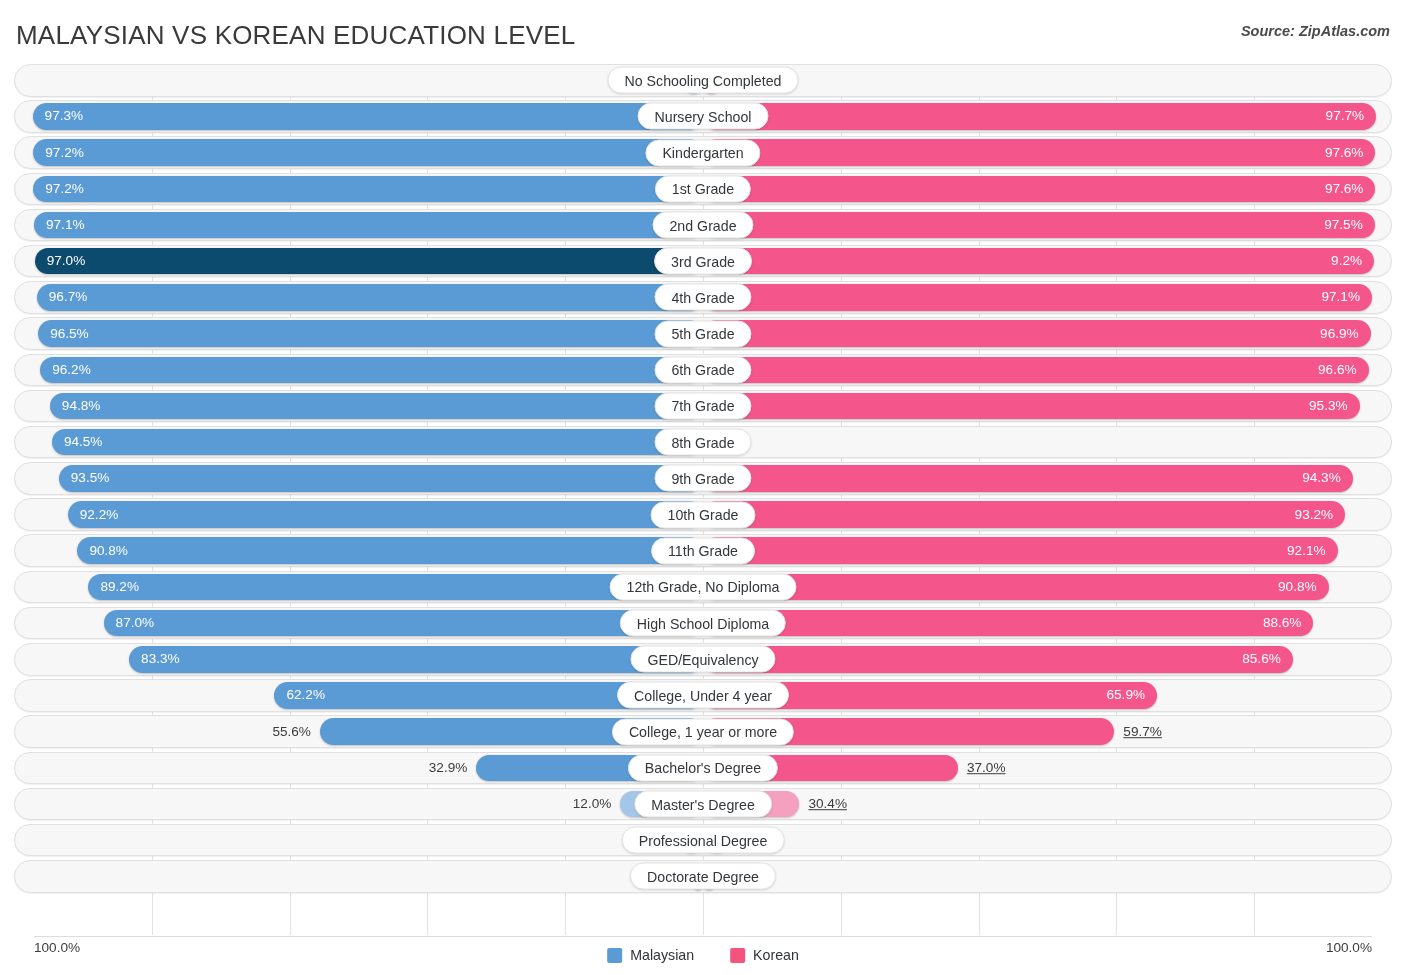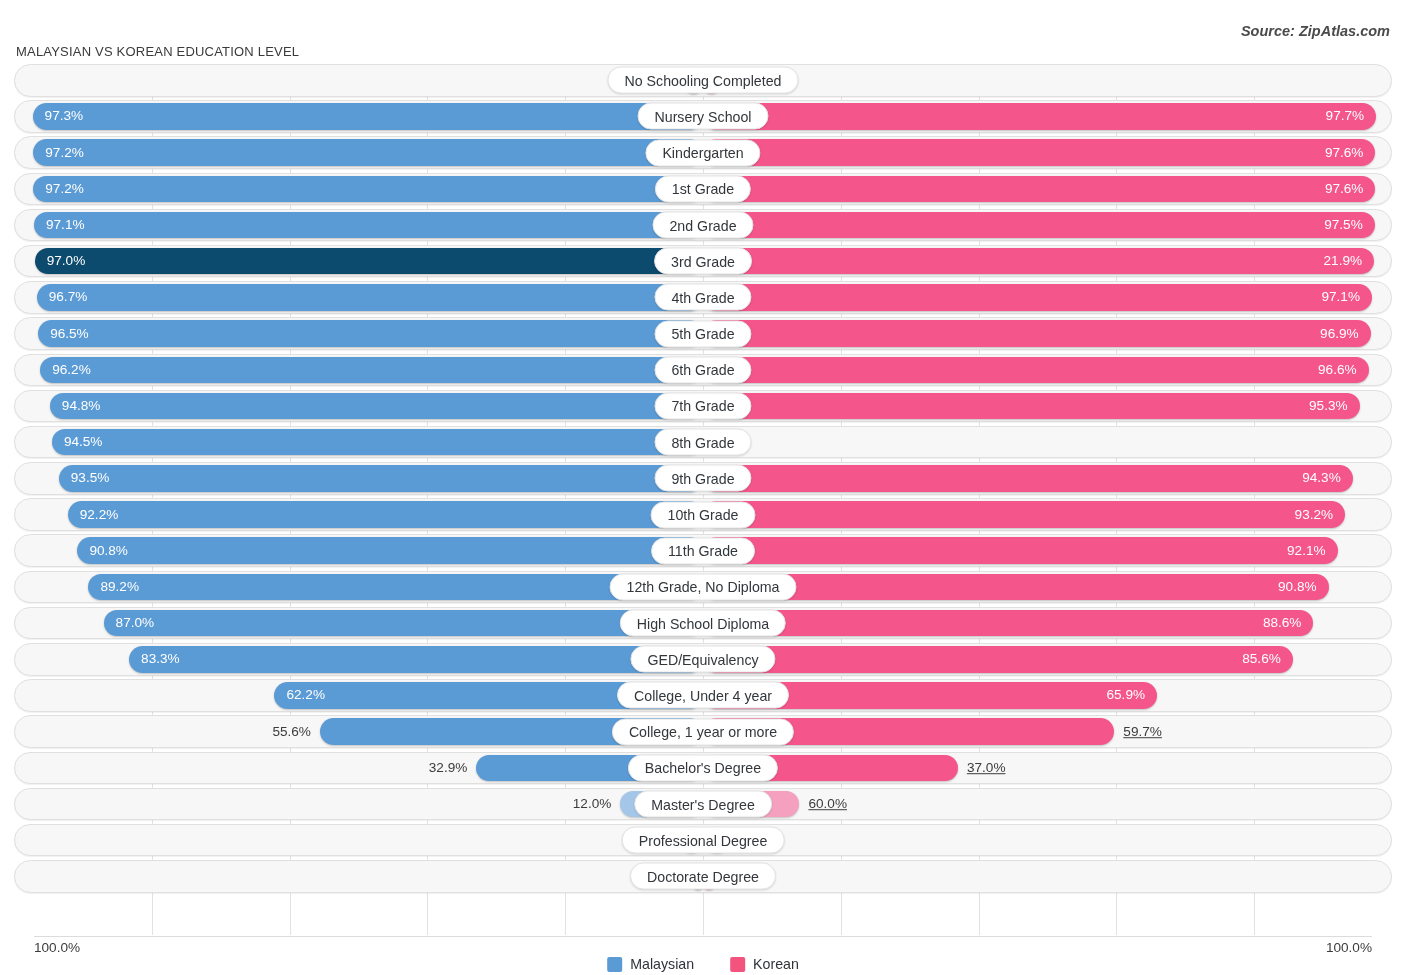--- a/index.html
+++ b/index.html
@@ -24,8 +24,8 @@
   }
   #chart-title {
     position: absolute; left: 16px; top: 20px;
-    font-size: 13px; color: #3a3a3a;
-    letter-spacing: .2px; white-space: nowrap; margin-top: 24px;
+    font-size: 26px; color: #3a3a3a;
+    letter-spacing: .2px; white-space: nowrap;
   }
   #source-note {
     position: absolute; right: 16px; top: 23px;

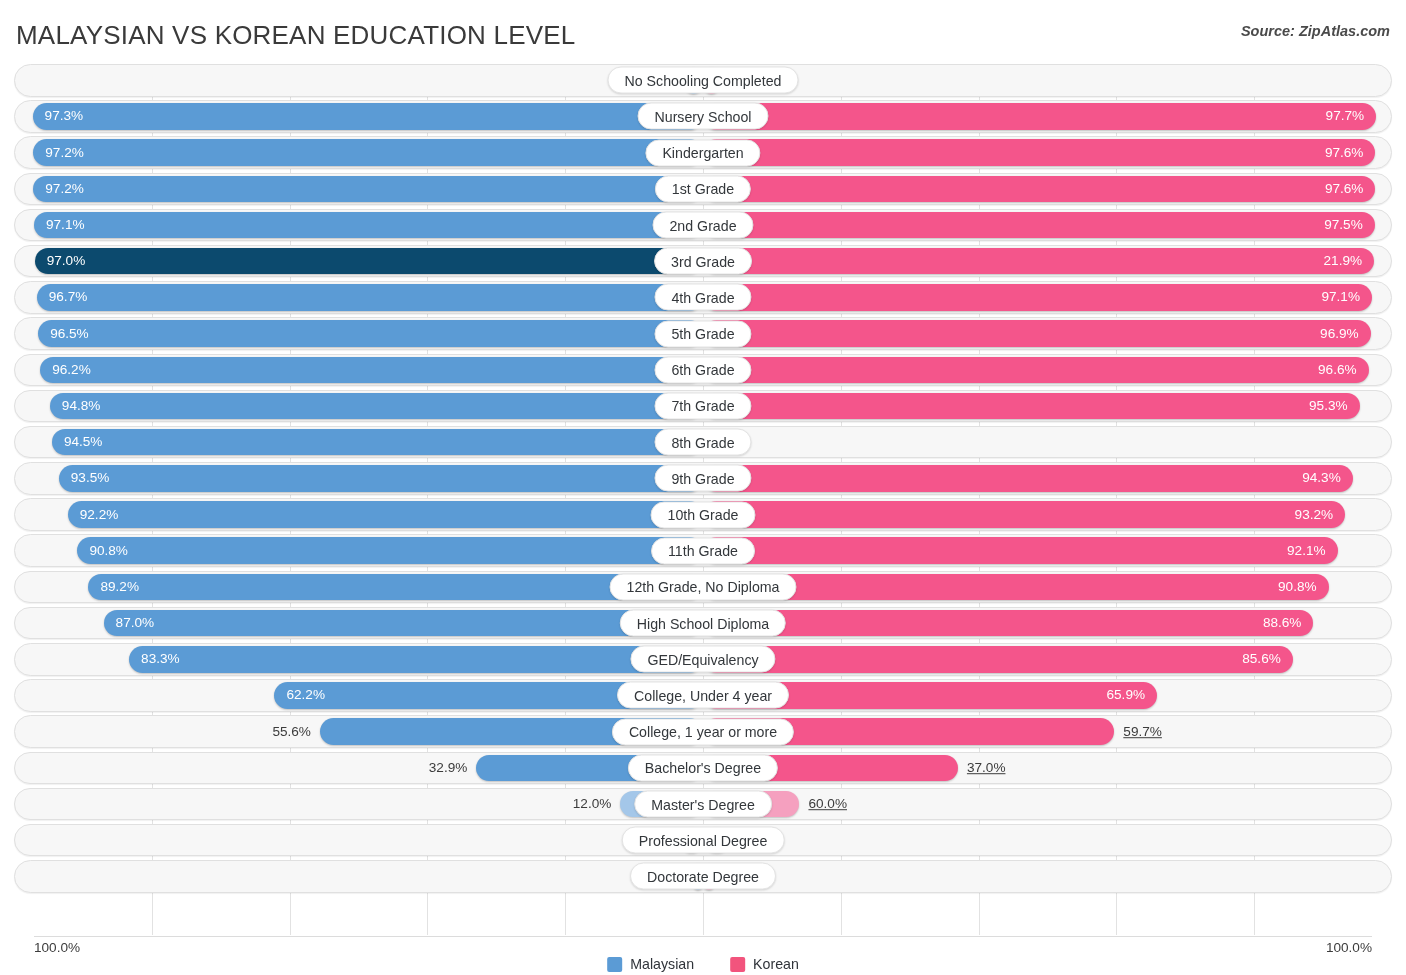--- a/index.html
+++ b/index.html
@@ -197,7 +197,7 @@
           <span class="val inside">97.0%</span>
         </div>
         <div class="bar right" style="width: 48.7%; background: rgb(244, 85, 139);">
-          <span class="val inside">21.9%</span>
+          <span class="val inside">9.2%</span>
         </div>
         <div class="pill">3rd Grade</div>
       </div>

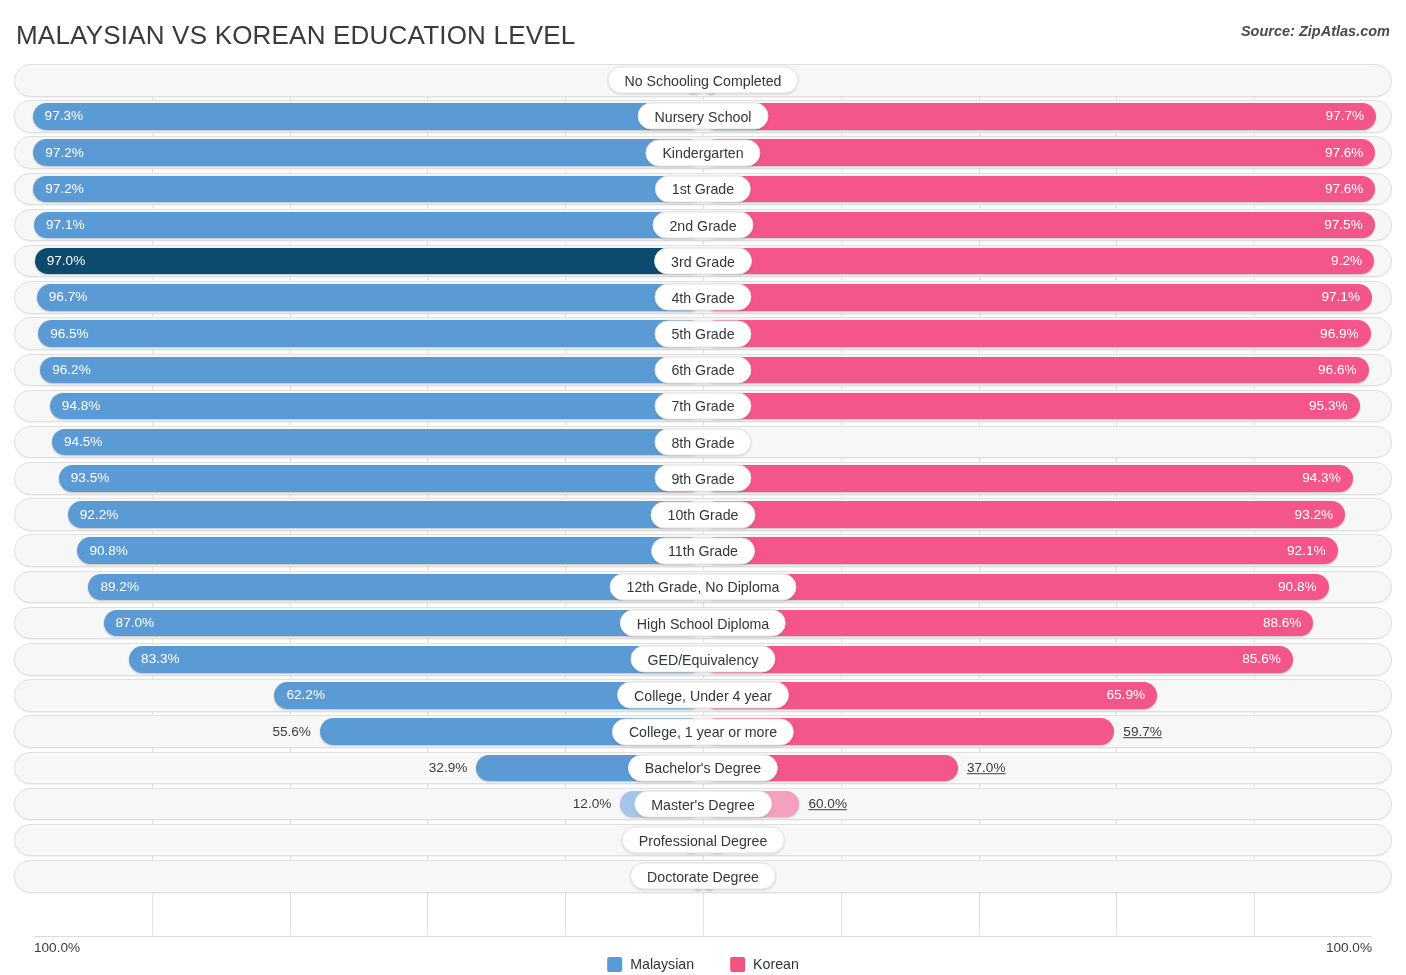--- a/index.html
+++ b/index.html
@@ -344,7 +344,7 @@
           <span class="val outside">12.0%</span>
         </div>
         <div class="bar right" style="width: 7%; background: rgb(245, 160, 191);">
-          <span class="val outside">60.0%</span>
+          <span class="val outside">30.4%</span>
         </div>
         <div class="pill">Master's Degree</div>
       </div>

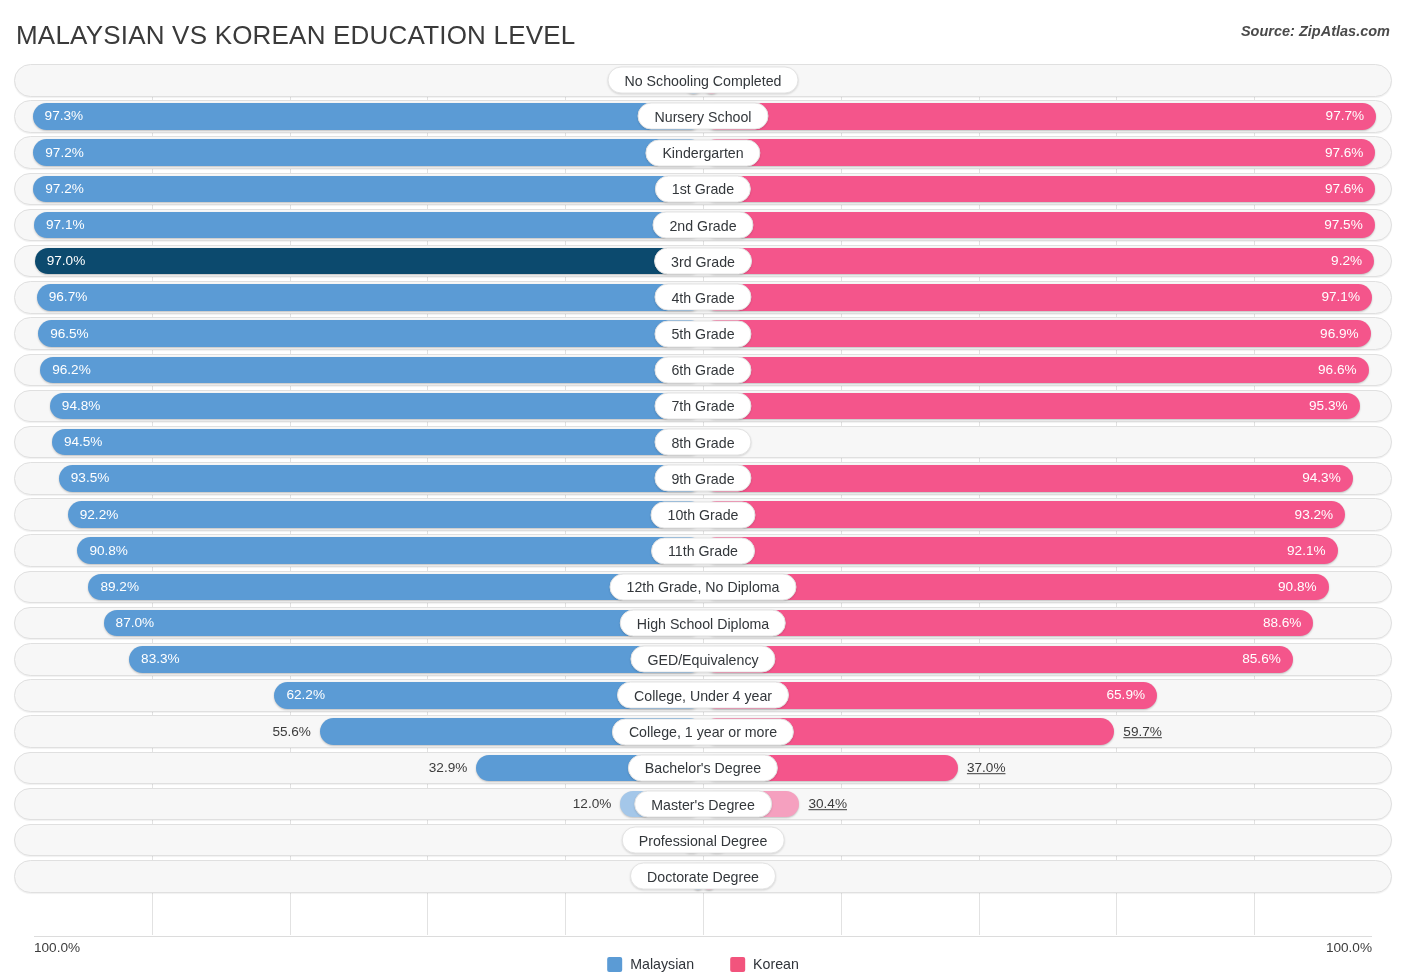--- a/index.html
+++ b/index.html
@@ -109,7 +109,7 @@
   #axis-left  { left: 20px; }
   #axis-right { right: 20px; }
   #legend {
-    position: absolute; left: 50%; top: 20px;
+    position: absolute; left: 50%; top: 11px;
     transform: translateX(-50%);
     display: flex; align-items: center; gap: 36px; text-align: center;
   }

